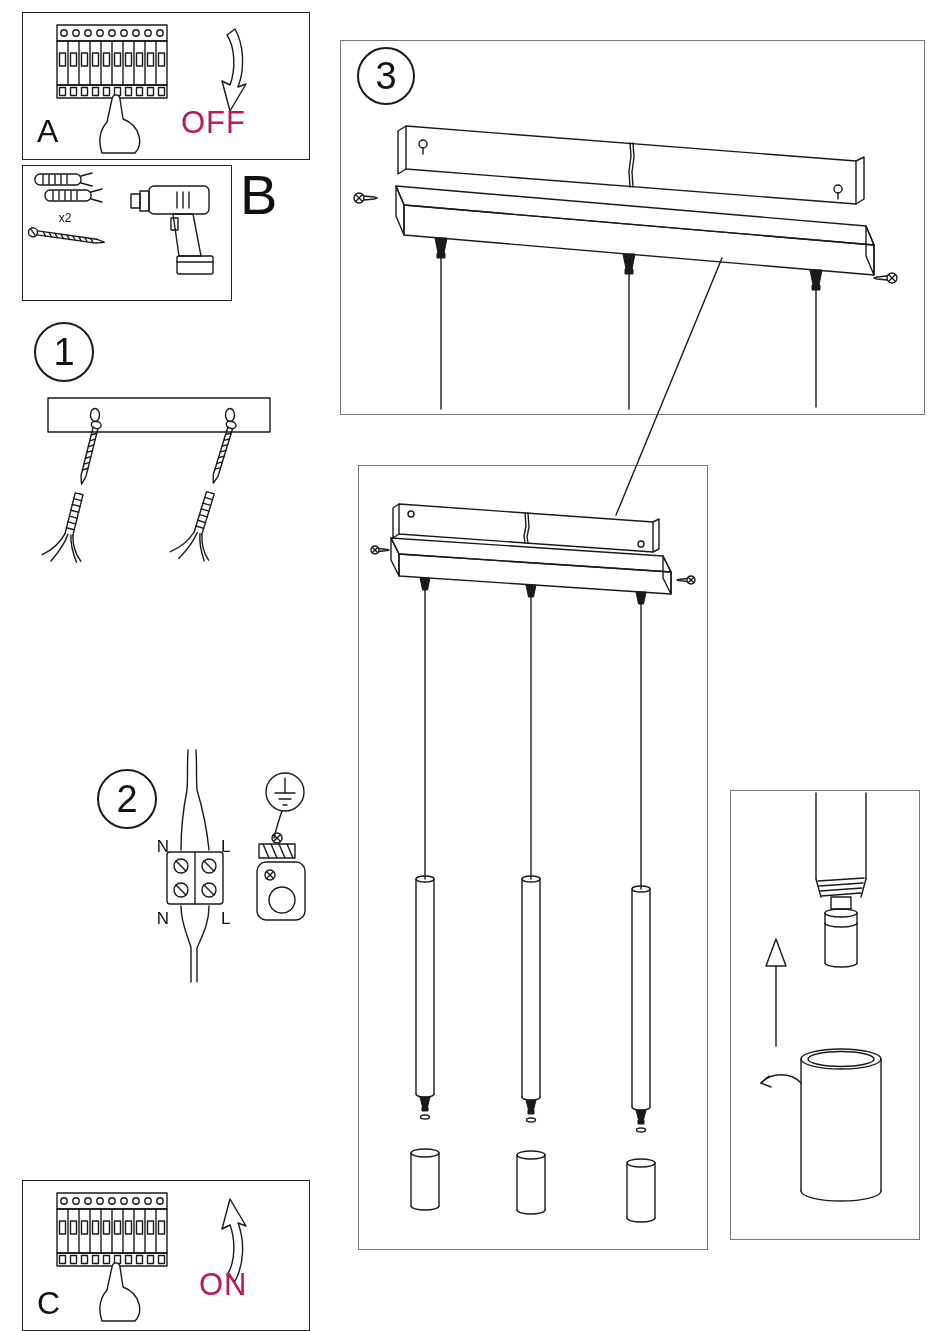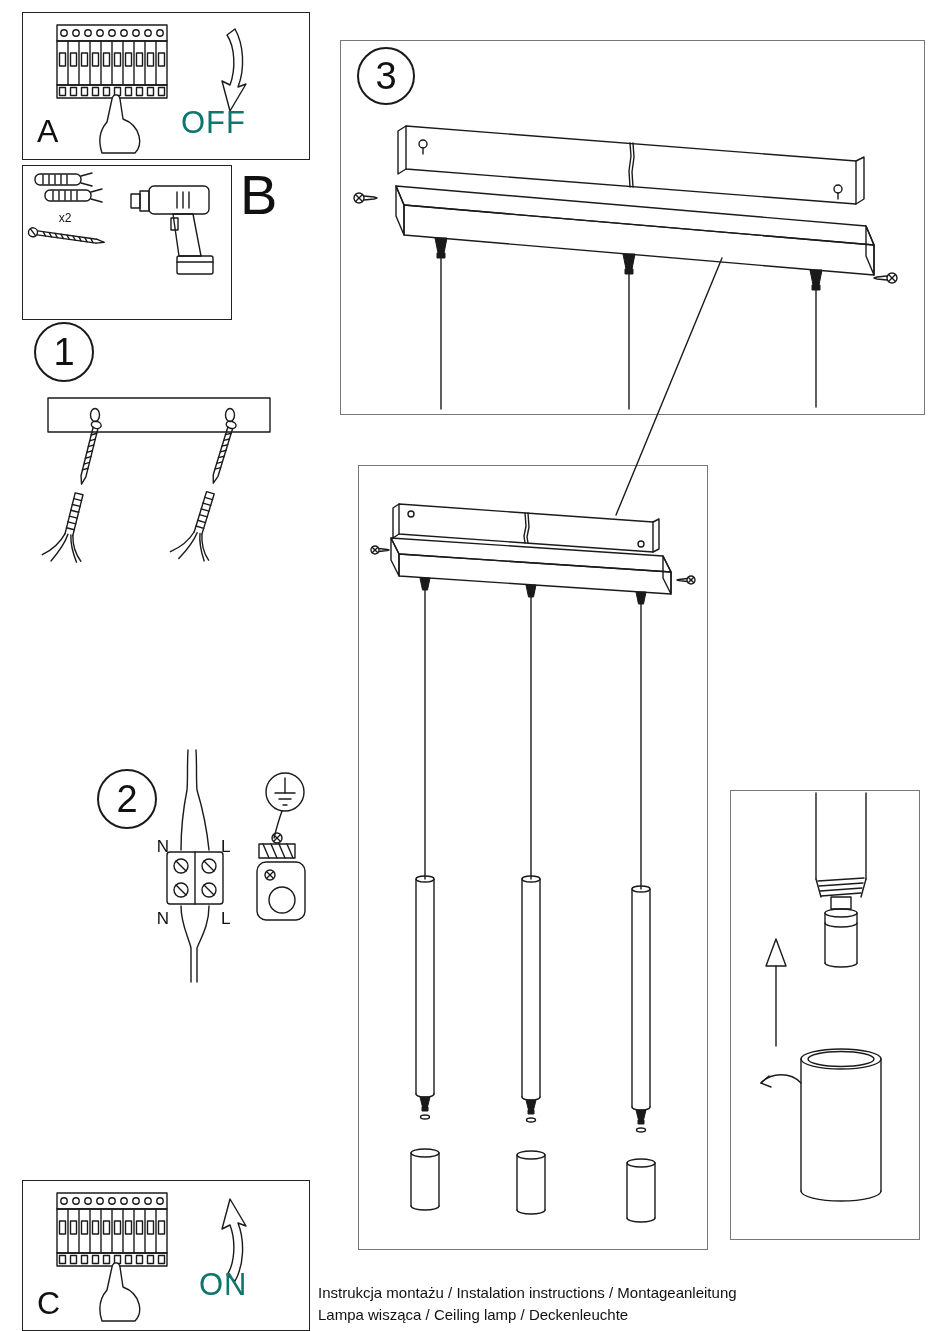--- a/index.html
+++ b/index.html
@@ -13,7 +13,7 @@
       font-size:38px;color:#111;background:#fff;}
   .letter{position:absolute;font-size:32px;color:#111;}
   .letter.big{font-size:56px;}
-  .action{position:absolute;font-size:31px;letter-spacing:1px;color:#0f766e;}
+  .action{position:absolute;font-size:31px;letter-spacing:1px;color:#be185d;}
   .footer{position:absolute;font-size:15px;line-height:22px;color:#111;}
   .ink{fill:none;stroke:#1a1a1a;stroke-width:1.4;stroke-linecap:round;stroke-linejoin:round;}
   .fillb{fill:#1a1a1a;stroke:#1a1a1a;stroke-width:1;stroke-linejoin:round;}

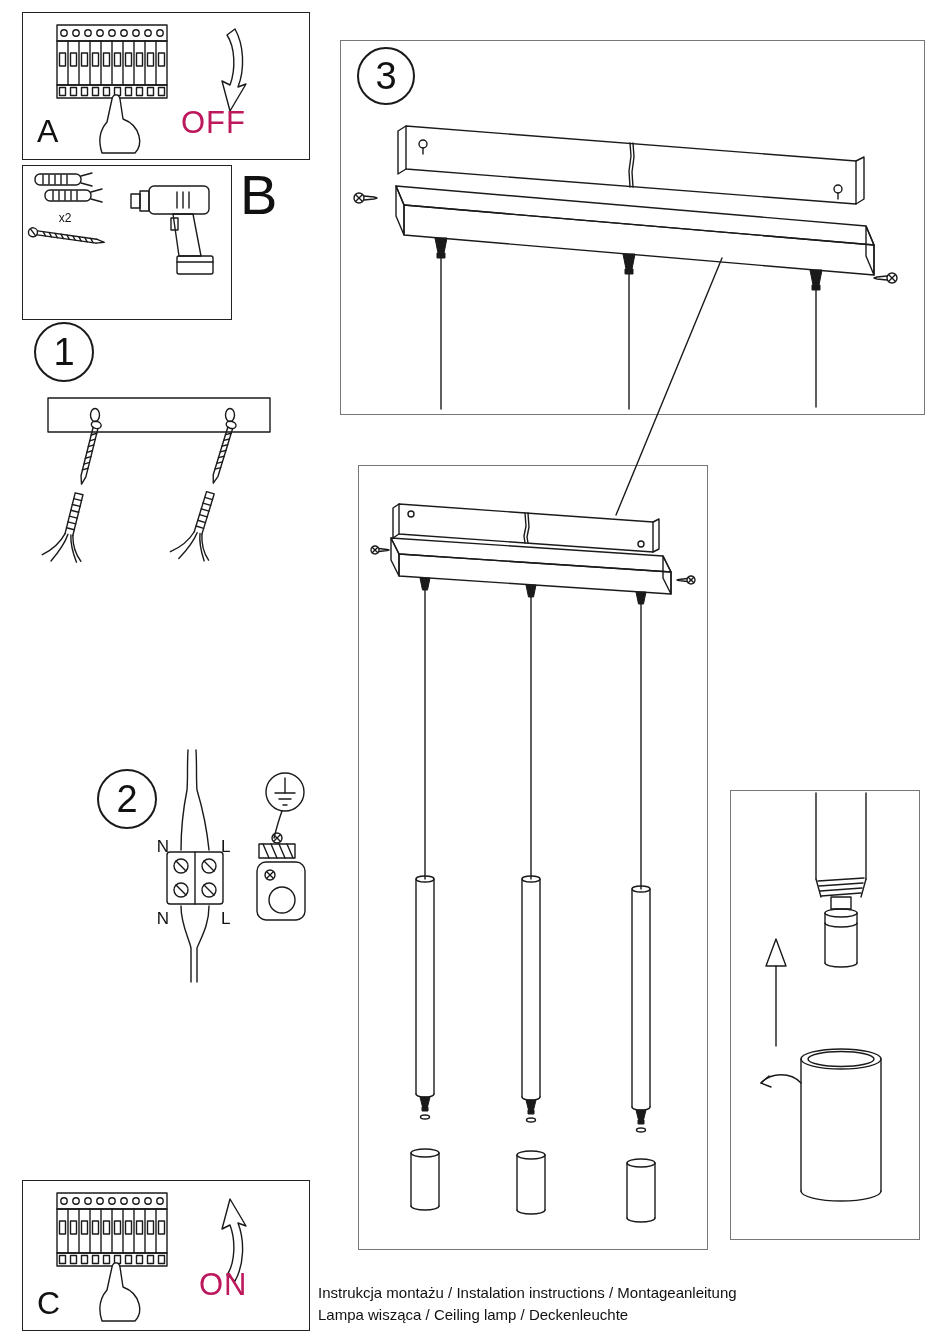--- a/index.html
+++ b/index.html
@@ -105,7 +105,7 @@
     <span class="action" style="left:158px;top:92px">OFF</span>
   </section>
 
-  <section class="box" style="left:22px;top:165px;width:210px;height:155px">
+  <section class="box" style="left:22px;top:165px;width:210px;height:136px">
     <svg class="abs" style="left:0;top:0" width="208" height="125" viewBox="0 0 208 125">
       <g transform="translate(12,8)">
         <rect class="ink" x="0" y="0" width="46" height="11" rx="5"></rect>

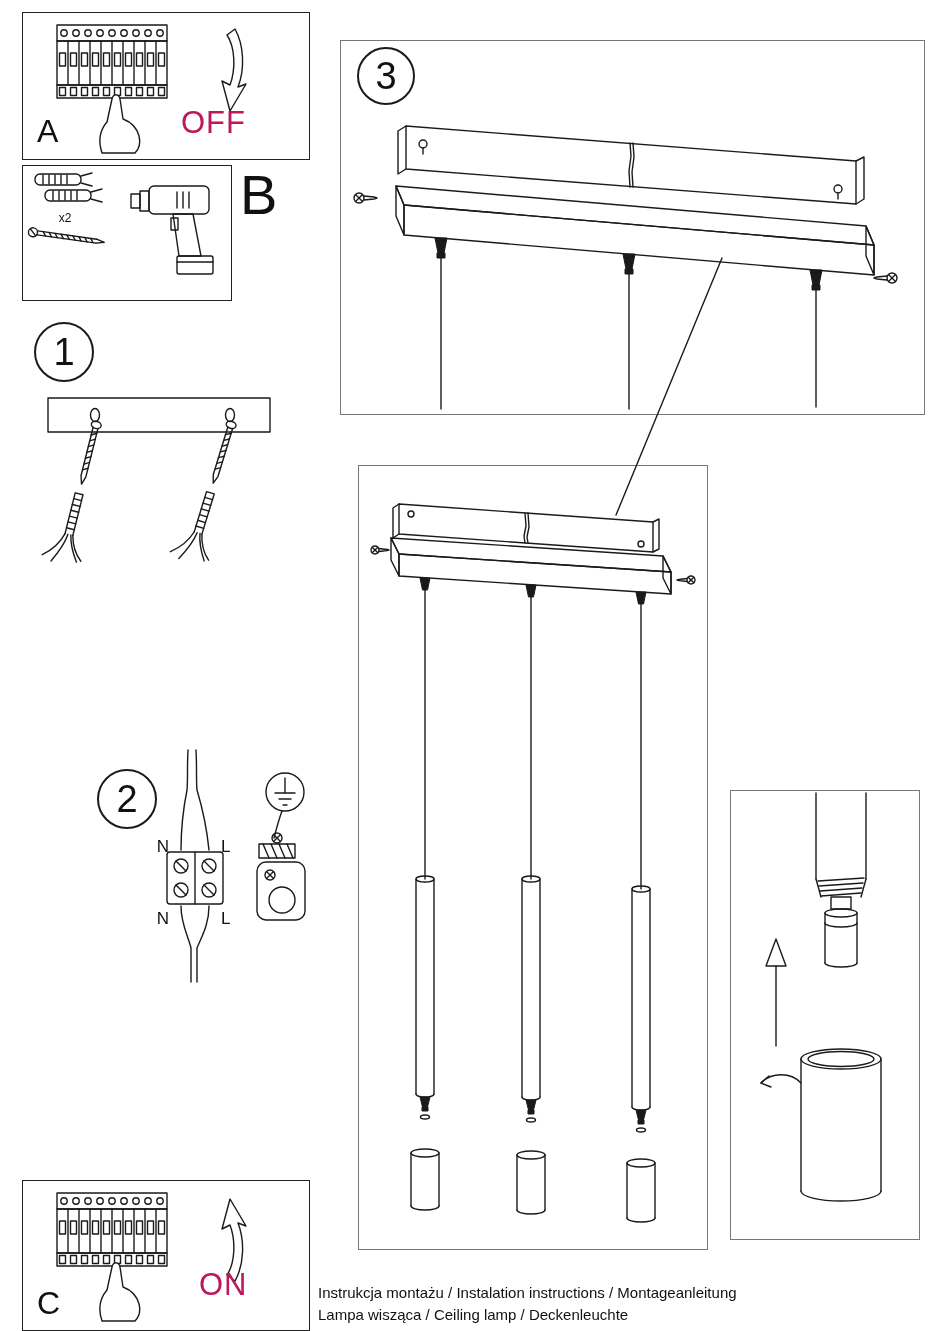--- a/index.html
+++ b/index.html
@@ -399,10 +399,6 @@
     <line class="ink" x1="722" y1="258" x2="616" y2="515"></line>
   </svg>
 
-  <div class="footer" style="left:318px;top:1282px">
-    <div>Instrukcja montażu / Instalation instructions / Montageanleitung</div>
-    <div>Lampa wisząca / Ceiling lamp / Deckenleuchte</div>
-  </div>
 
 </div>
 

